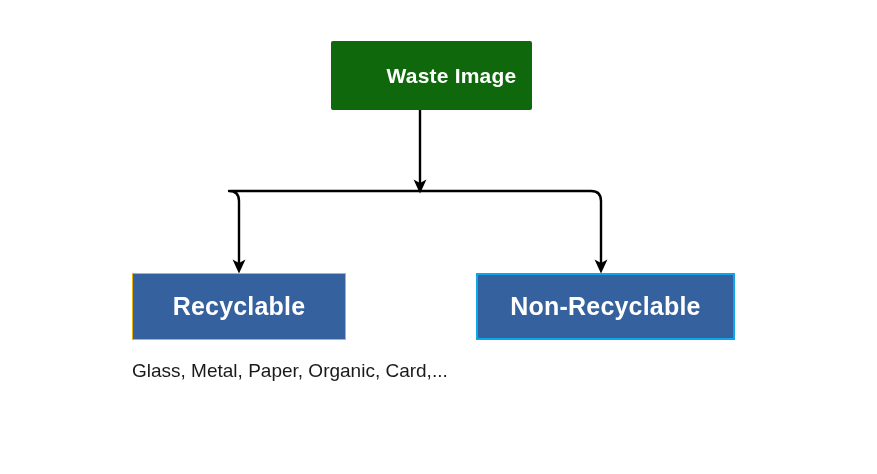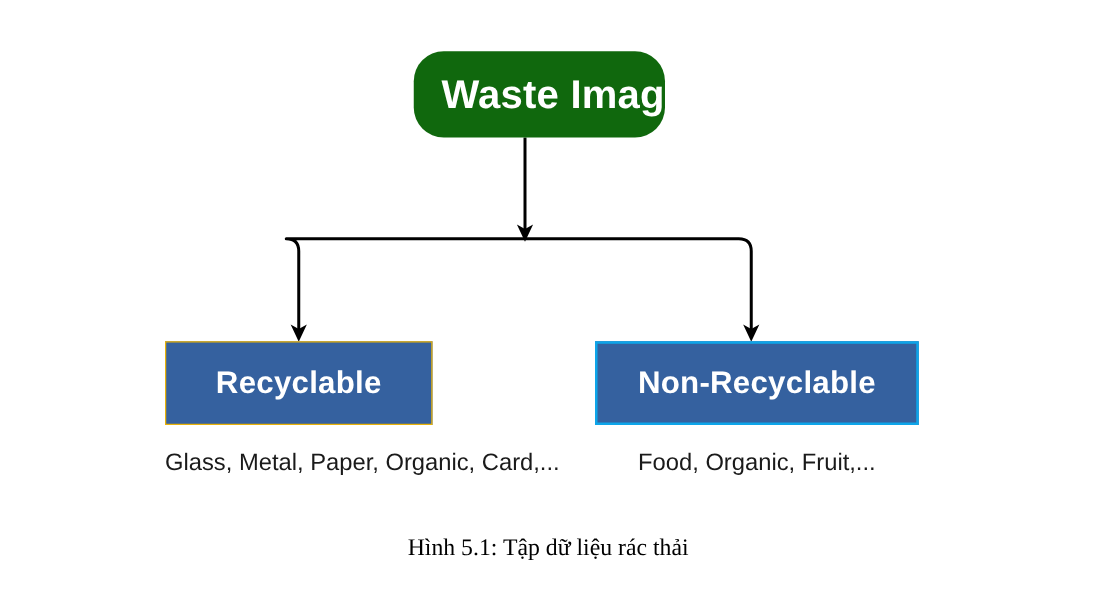--- a/index.html
+++ b/index.html
@@ -49,8 +49,8 @@
     width: 201px;
     height: 69px;
     background: #10680d;
-    border-radius: 24px;
-    font-size: 32px;
+    border-radius: 2px;
+    font-size: 21px;
     padding-left: 40px;
   }
 

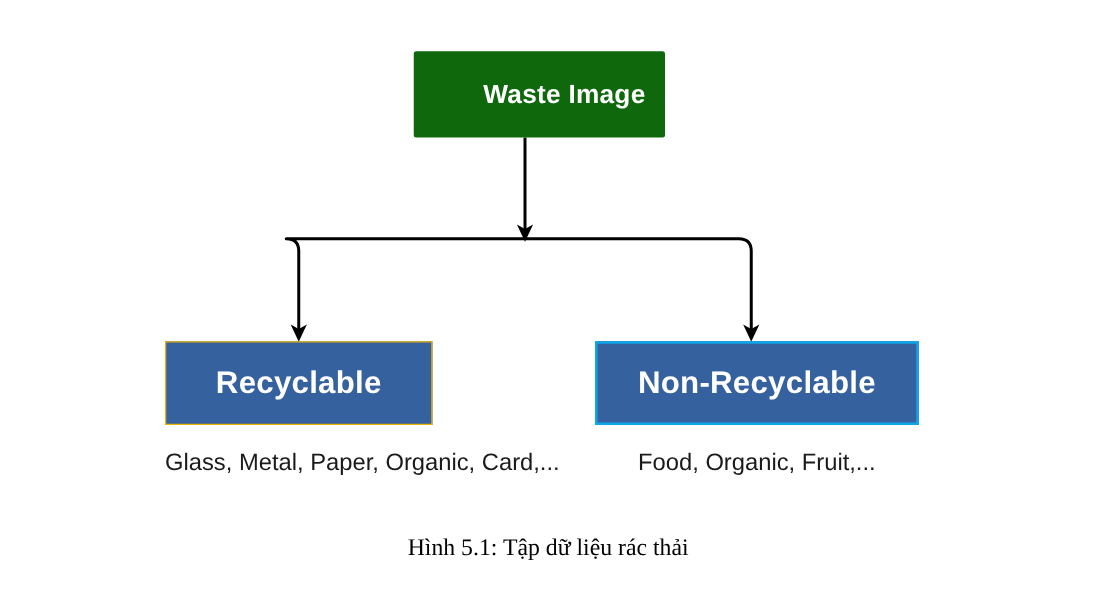--- a/index.html
+++ b/index.html
@@ -139,7 +139,6 @@
 
   <div class="examples" id="examples-recyclable">Glass, Metal, Paper, Organic, Card,...</div>
 
-  <div class="examples" id="examples-nonrecyclable">Food, Organic, Fruit,...</div>
 
   <div id="figure-caption">Hình 5.1: Tập dữ liệu rác thải</div>
 

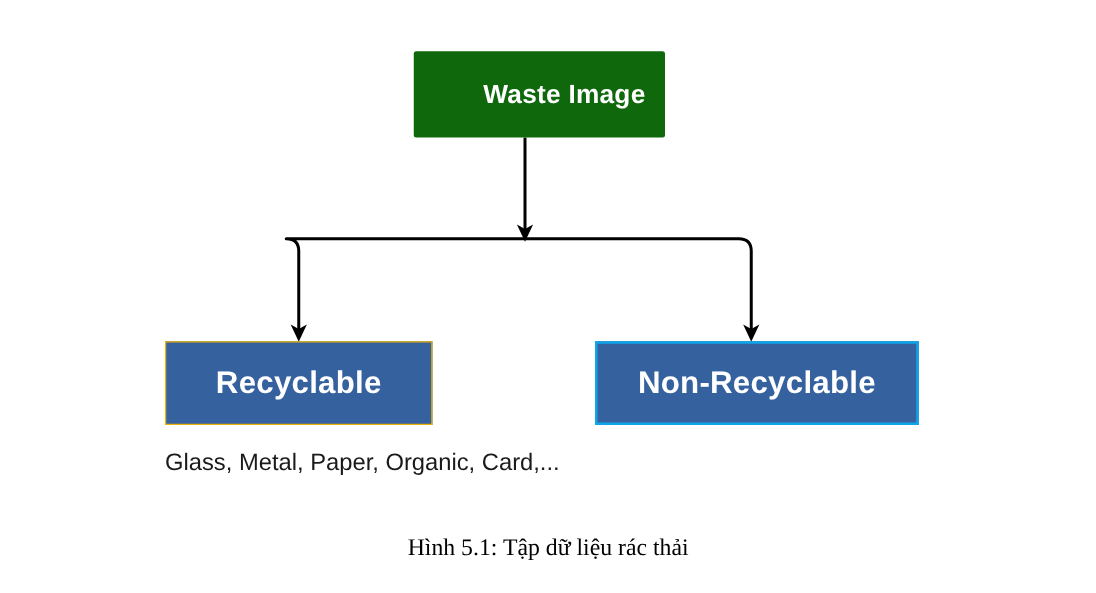--- a/index.html
+++ b/index.html
@@ -140,7 +140,6 @@
   <div class="examples" id="examples-recyclable">Glass, Metal, Paper, Organic, Card,...</div>
 
 
-  <div id="figure-caption">Hình 5.1: Tập dữ liệu rác thải</div>
 
 </div>
 

